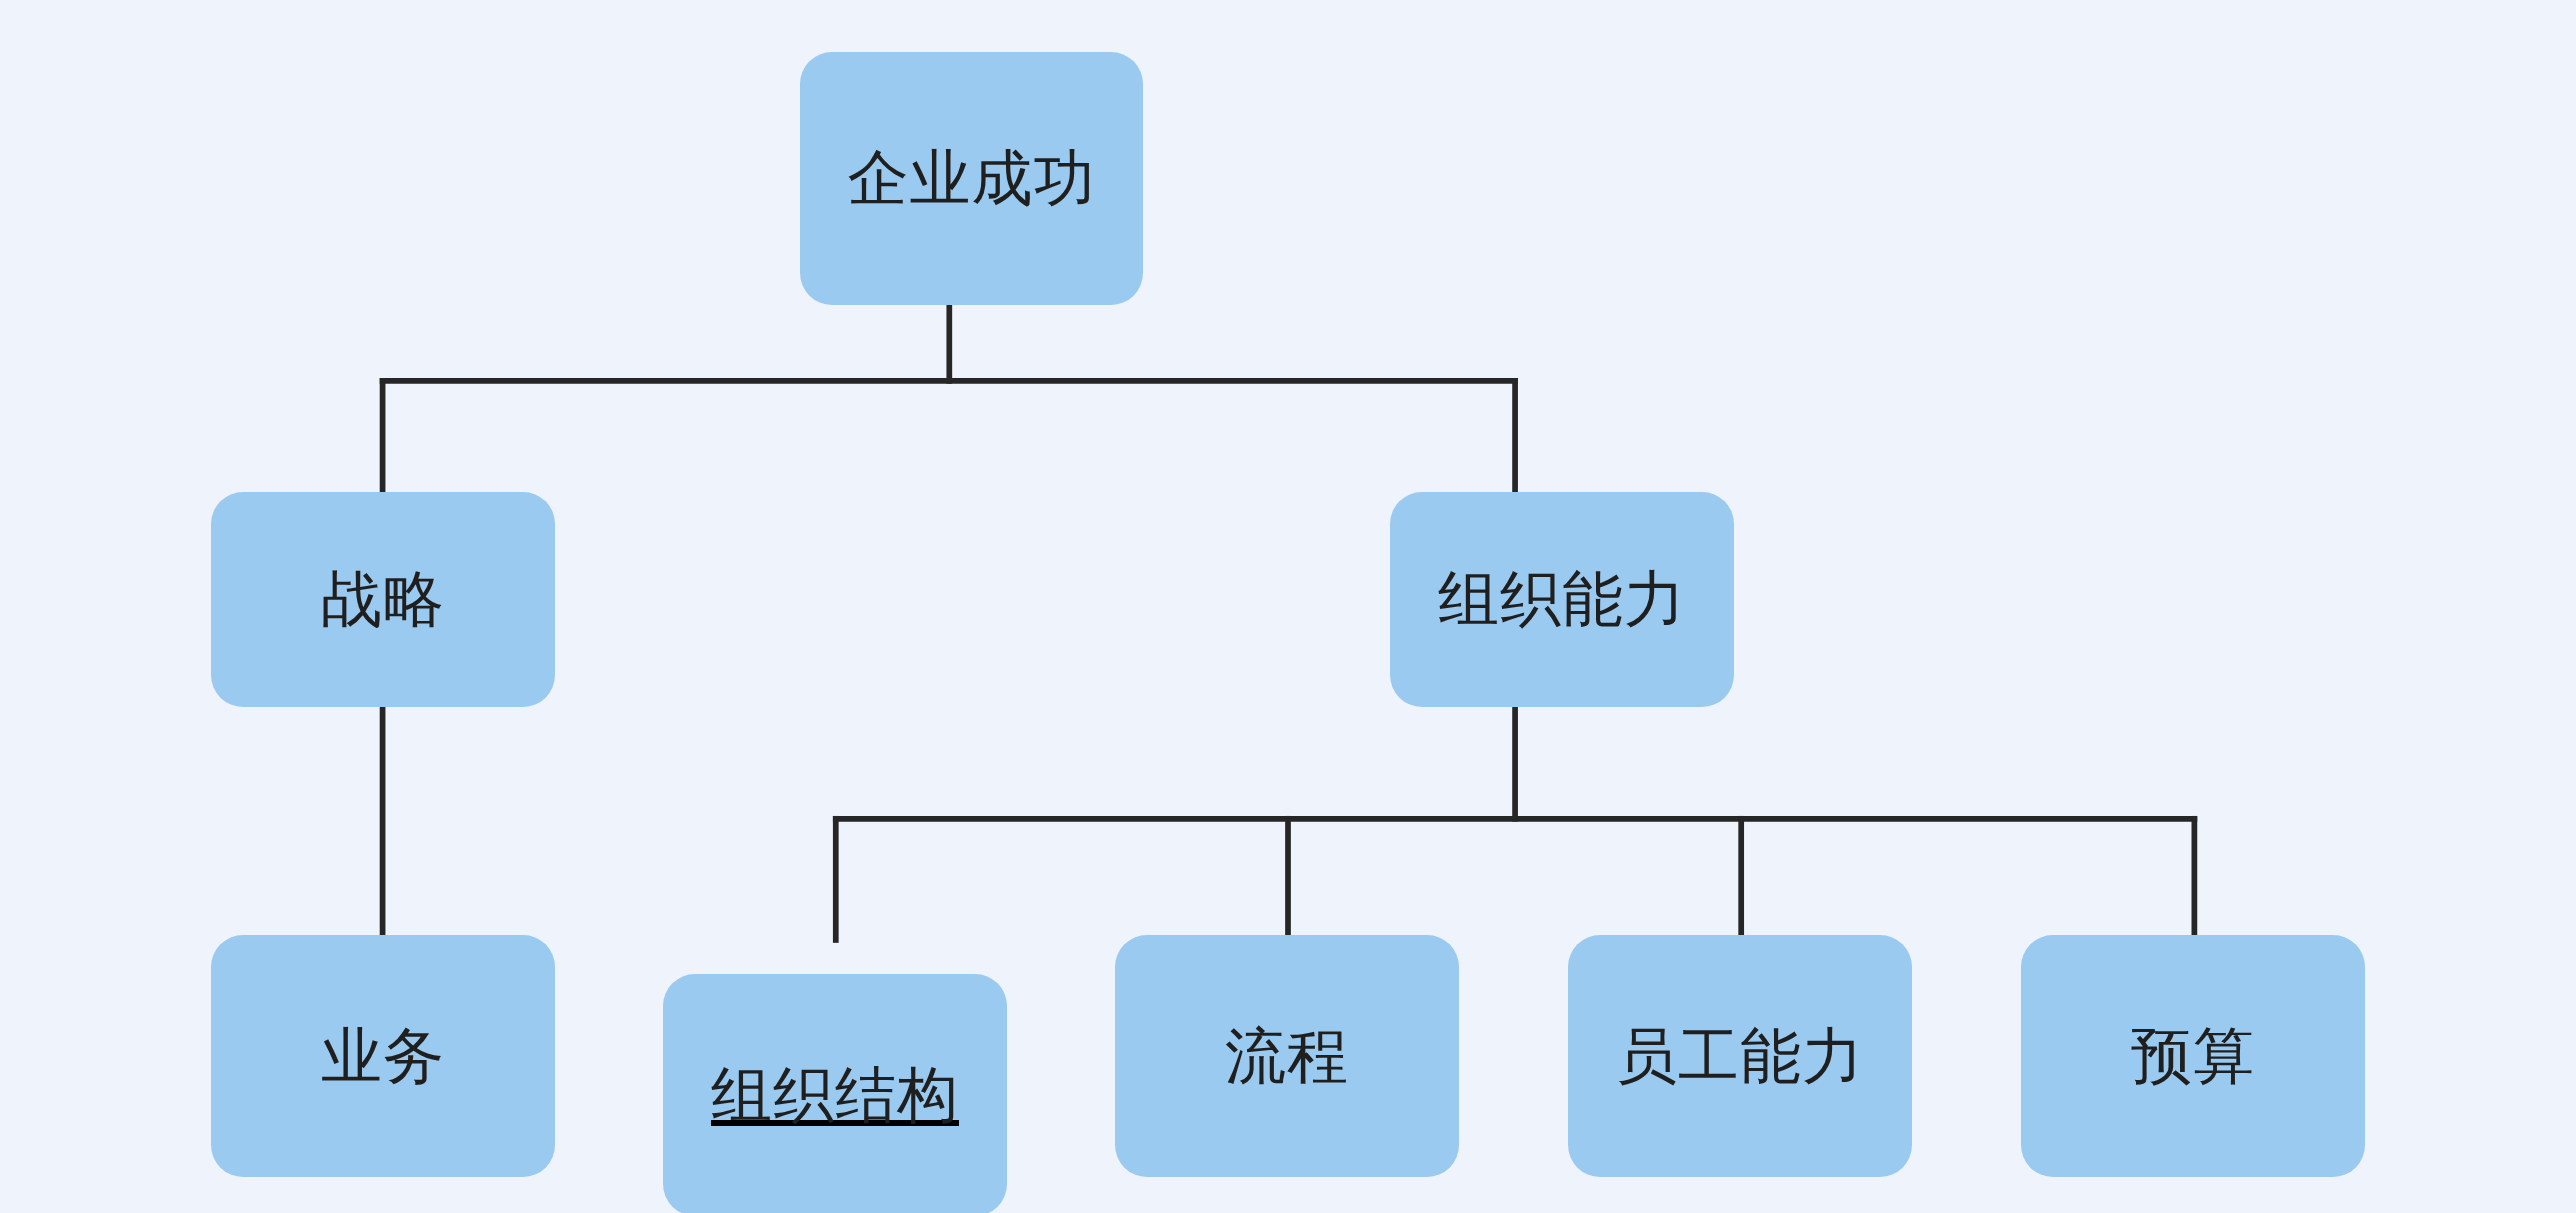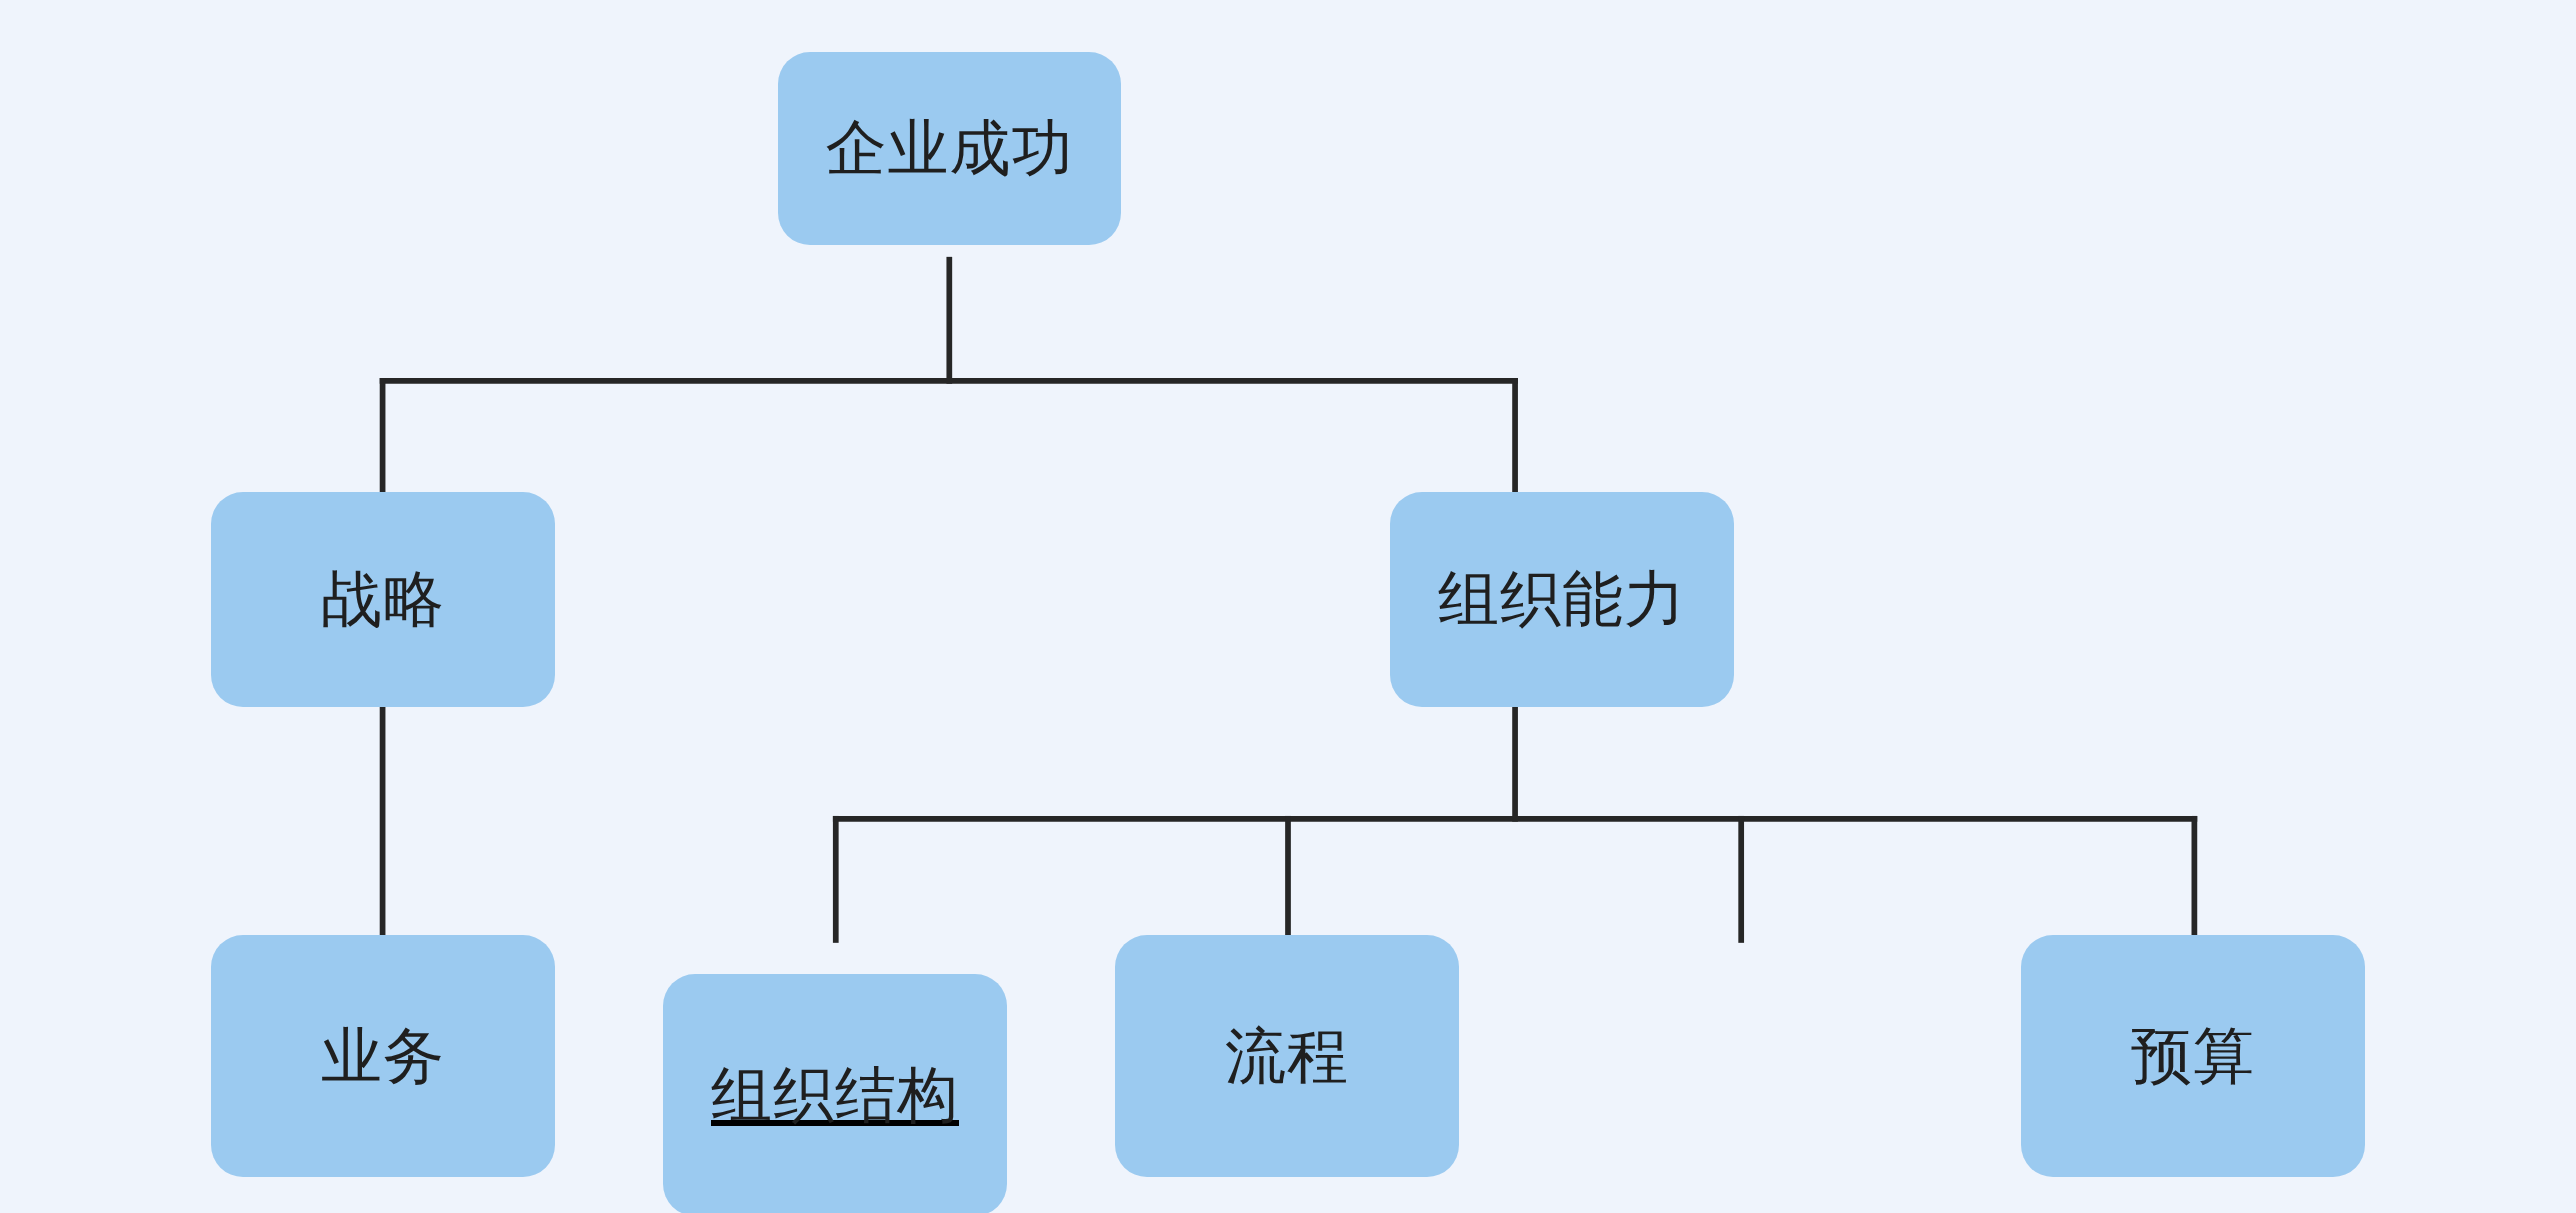--- a/index.html
+++ b/index.html
@@ -44,7 +44,7 @@
     letter-spacing:1px;
   }
   
-  .pos-root{left:778px;top:52px;width:343px;height:193px;}
+  .pos-root{left:800px;top:52px;width:343px;height:253px;}
   .pos-strategy{left:211px;top:492px;height:215px;}
   .pos-orgcap{left:1342px;top:492px;height:215px;margin-left:48px;}
   .pos-business{left:211px;top:935px;}

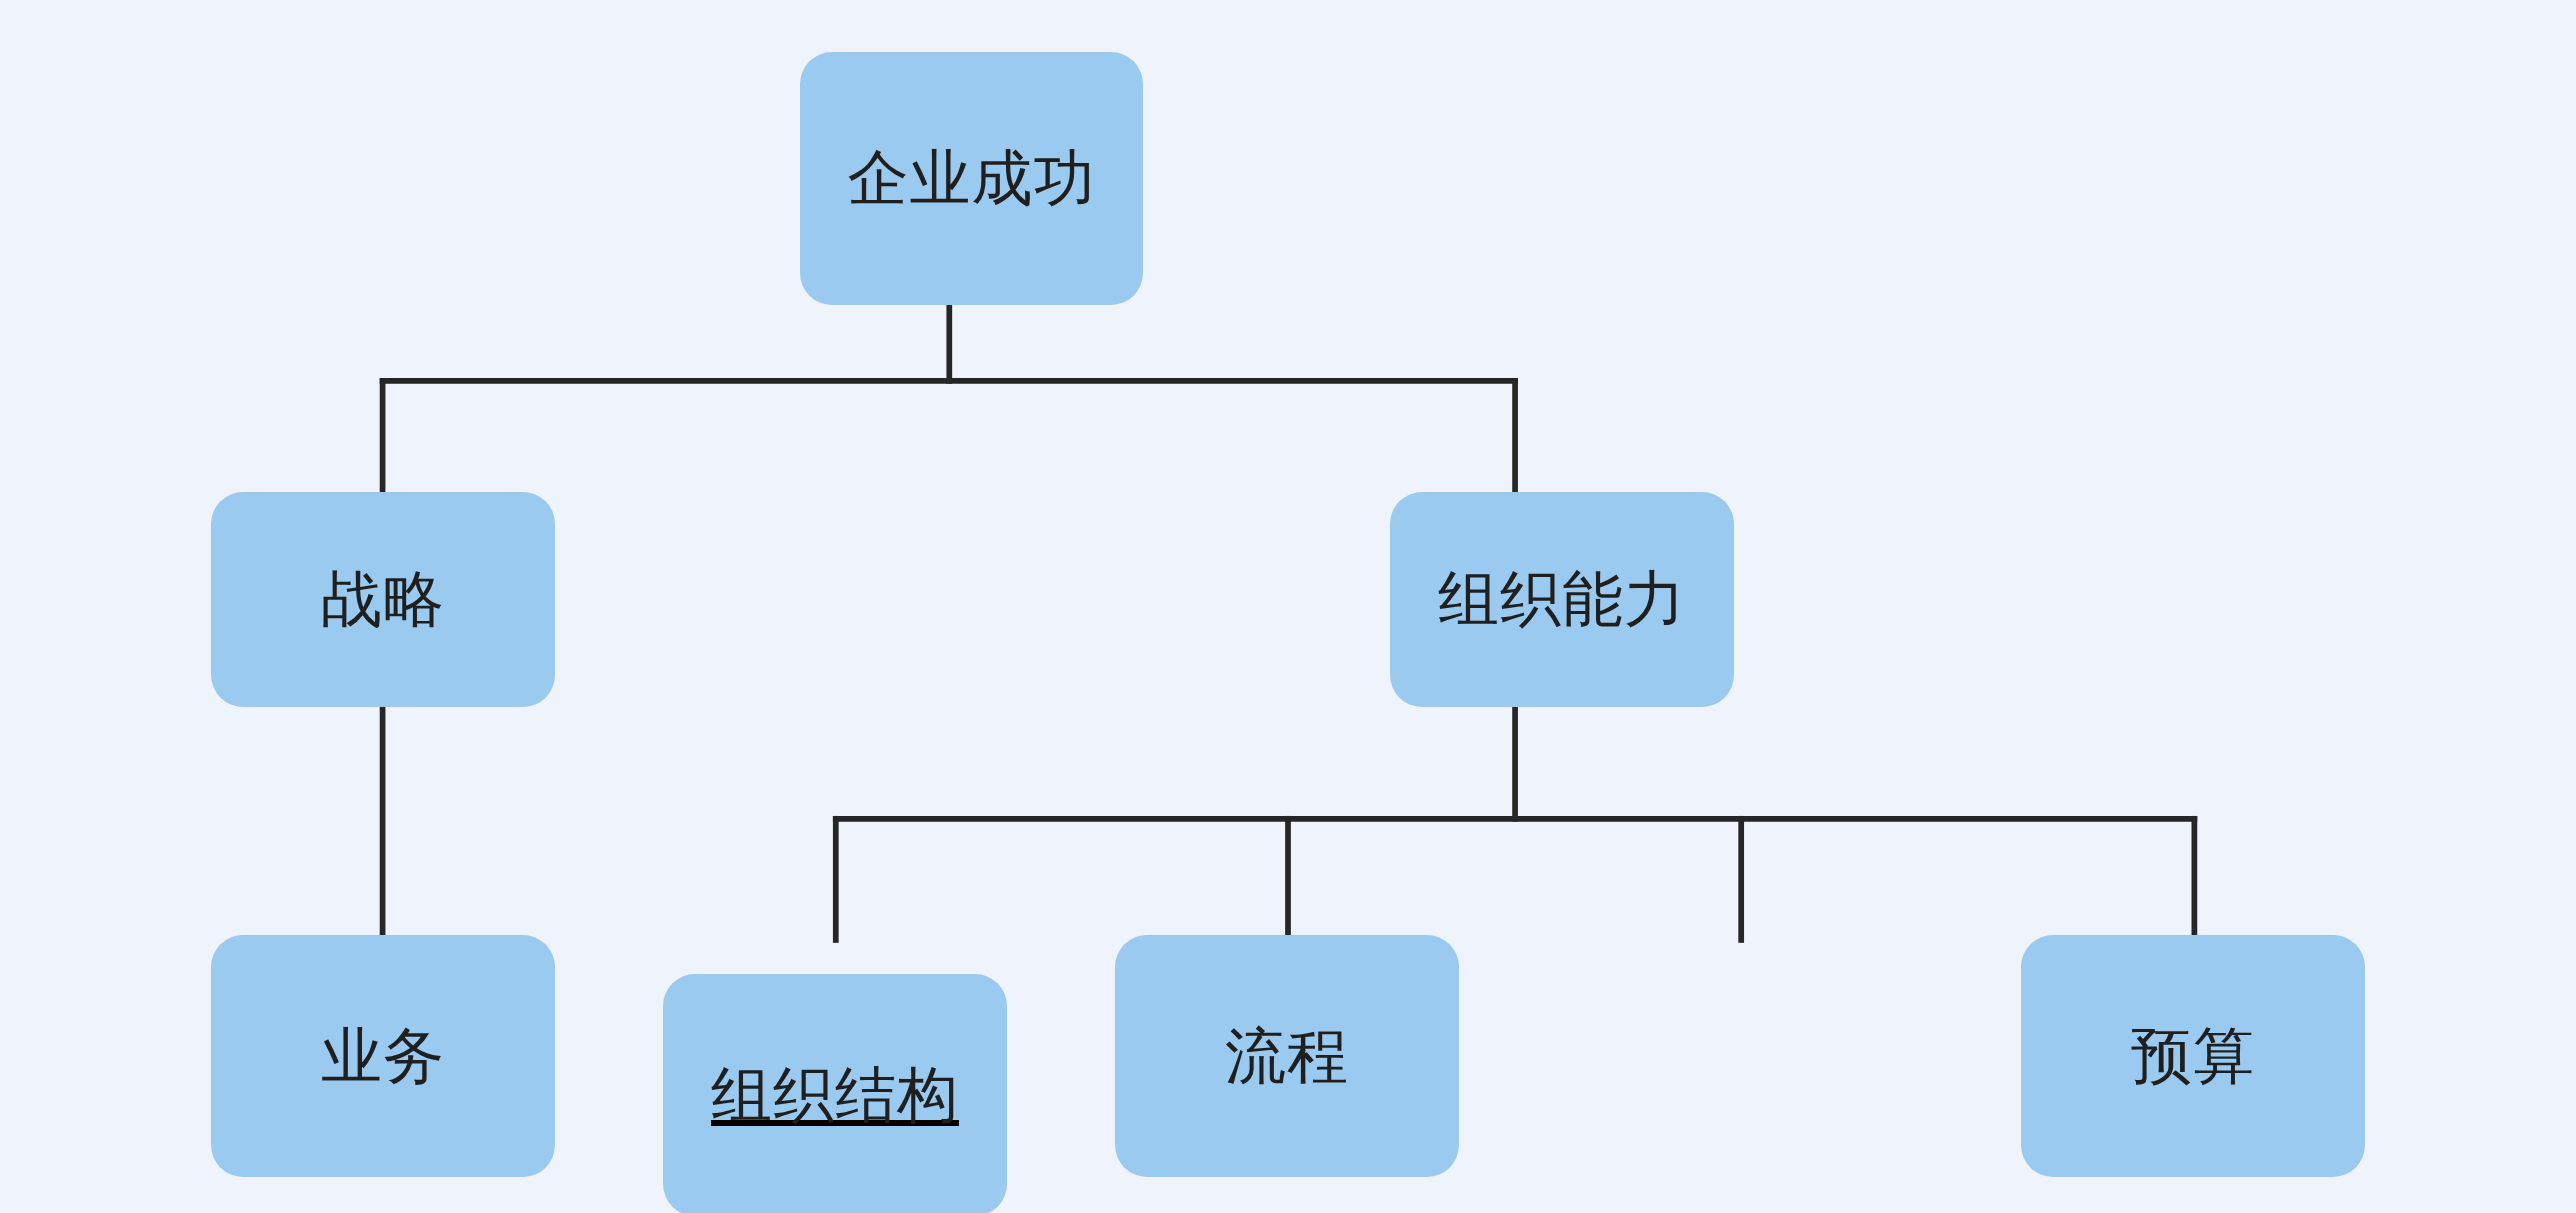--- a/index.html
+++ b/index.html
@@ -96,6 +96,9 @@
     <span class="label">流程</span>
   </div>
 
+  <div class="node pos-staffcap">
+    <span class="label">员工能力</span>
+  </div>
 
   <div class="node pos-budget">
     <span class="label">预算</span>

